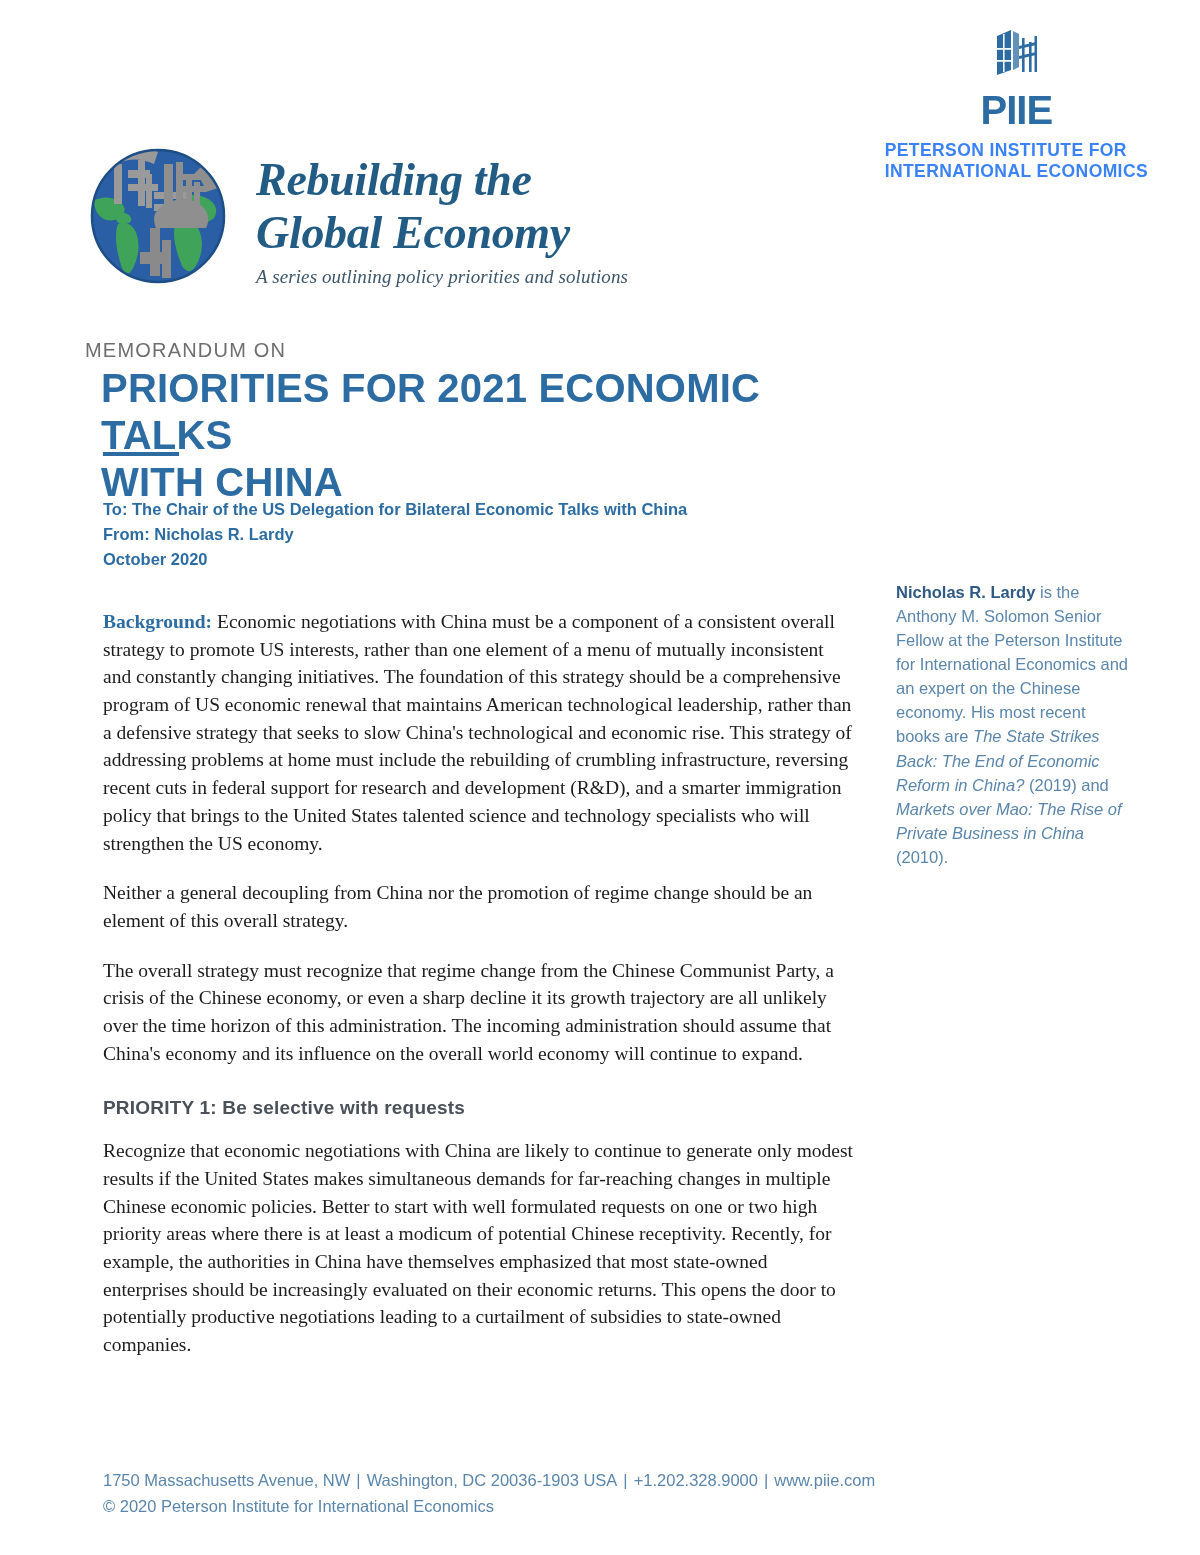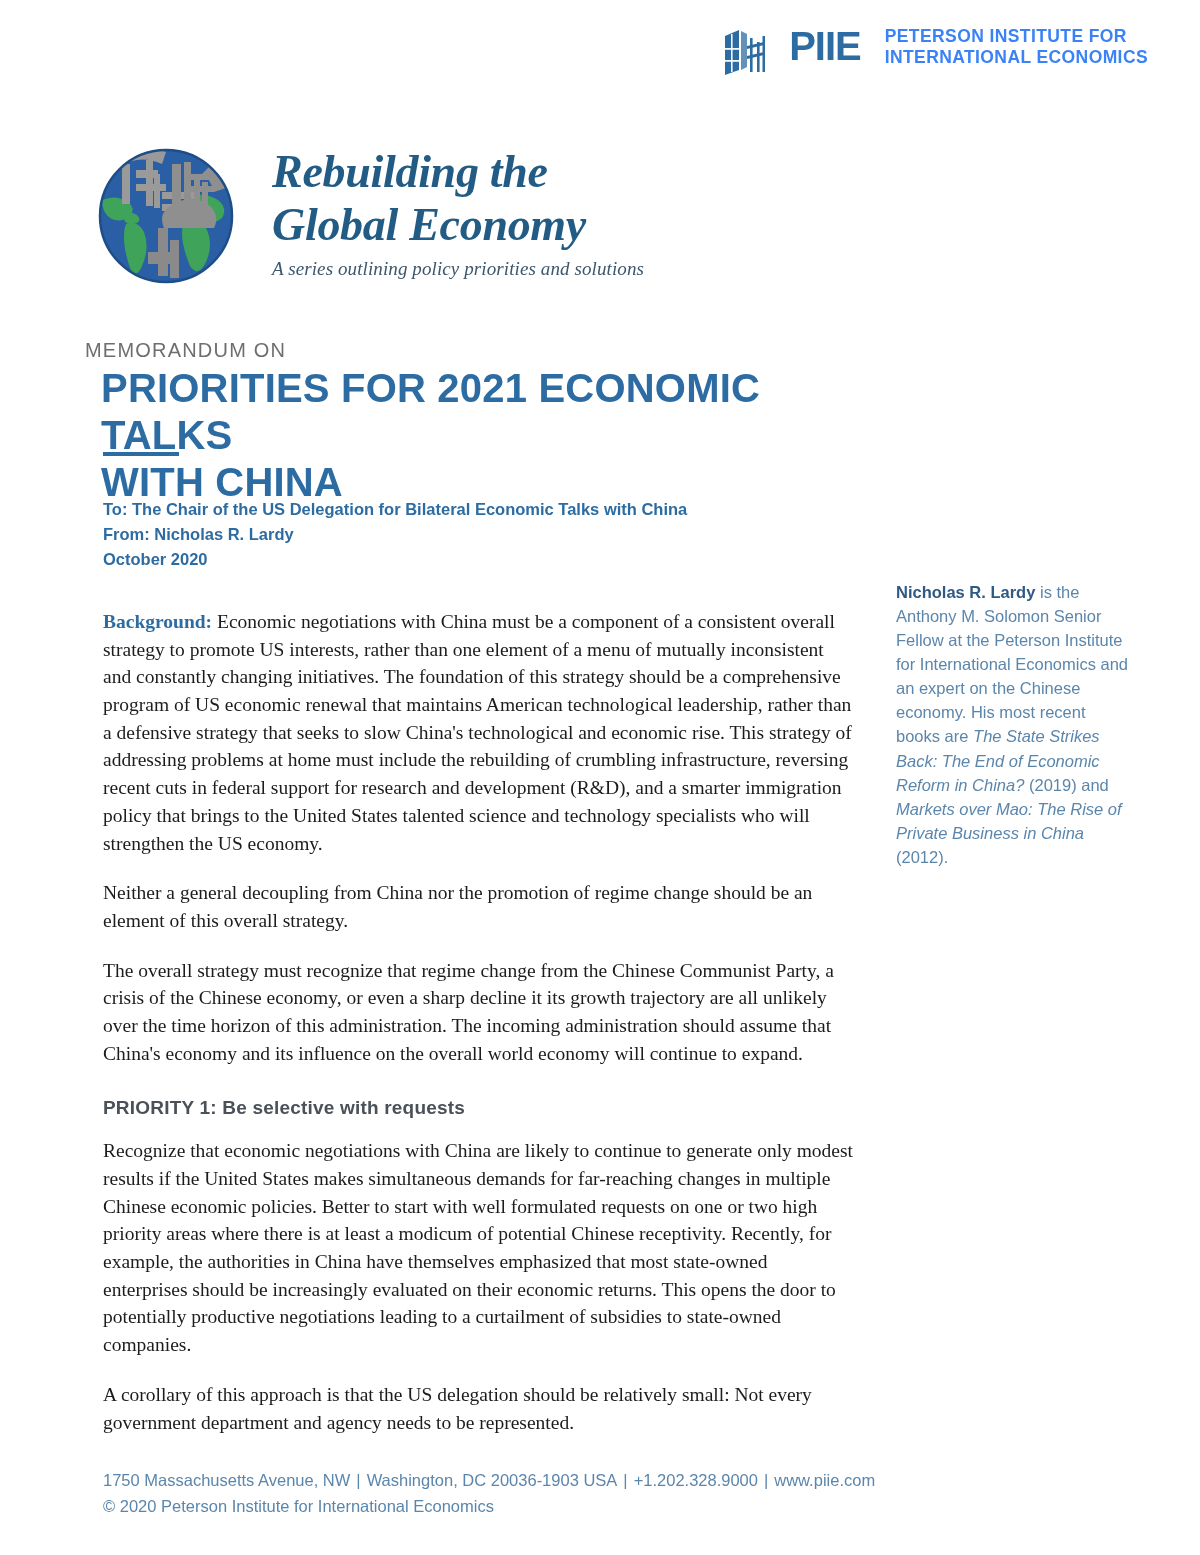--- a/index.html
+++ b/index.html
@@ -21,8 +21,9 @@
     top: 26px;
     right: 52px;
     display: flex;
-    align-items: flex-start;
-    gap: 24px;
+    align-items: center;
+    gap: 8px;
+    flex-direction: column;
   }
   .piie-mark { width: 42px; height: 56px; flex: none; }
   .piie-wordmark {

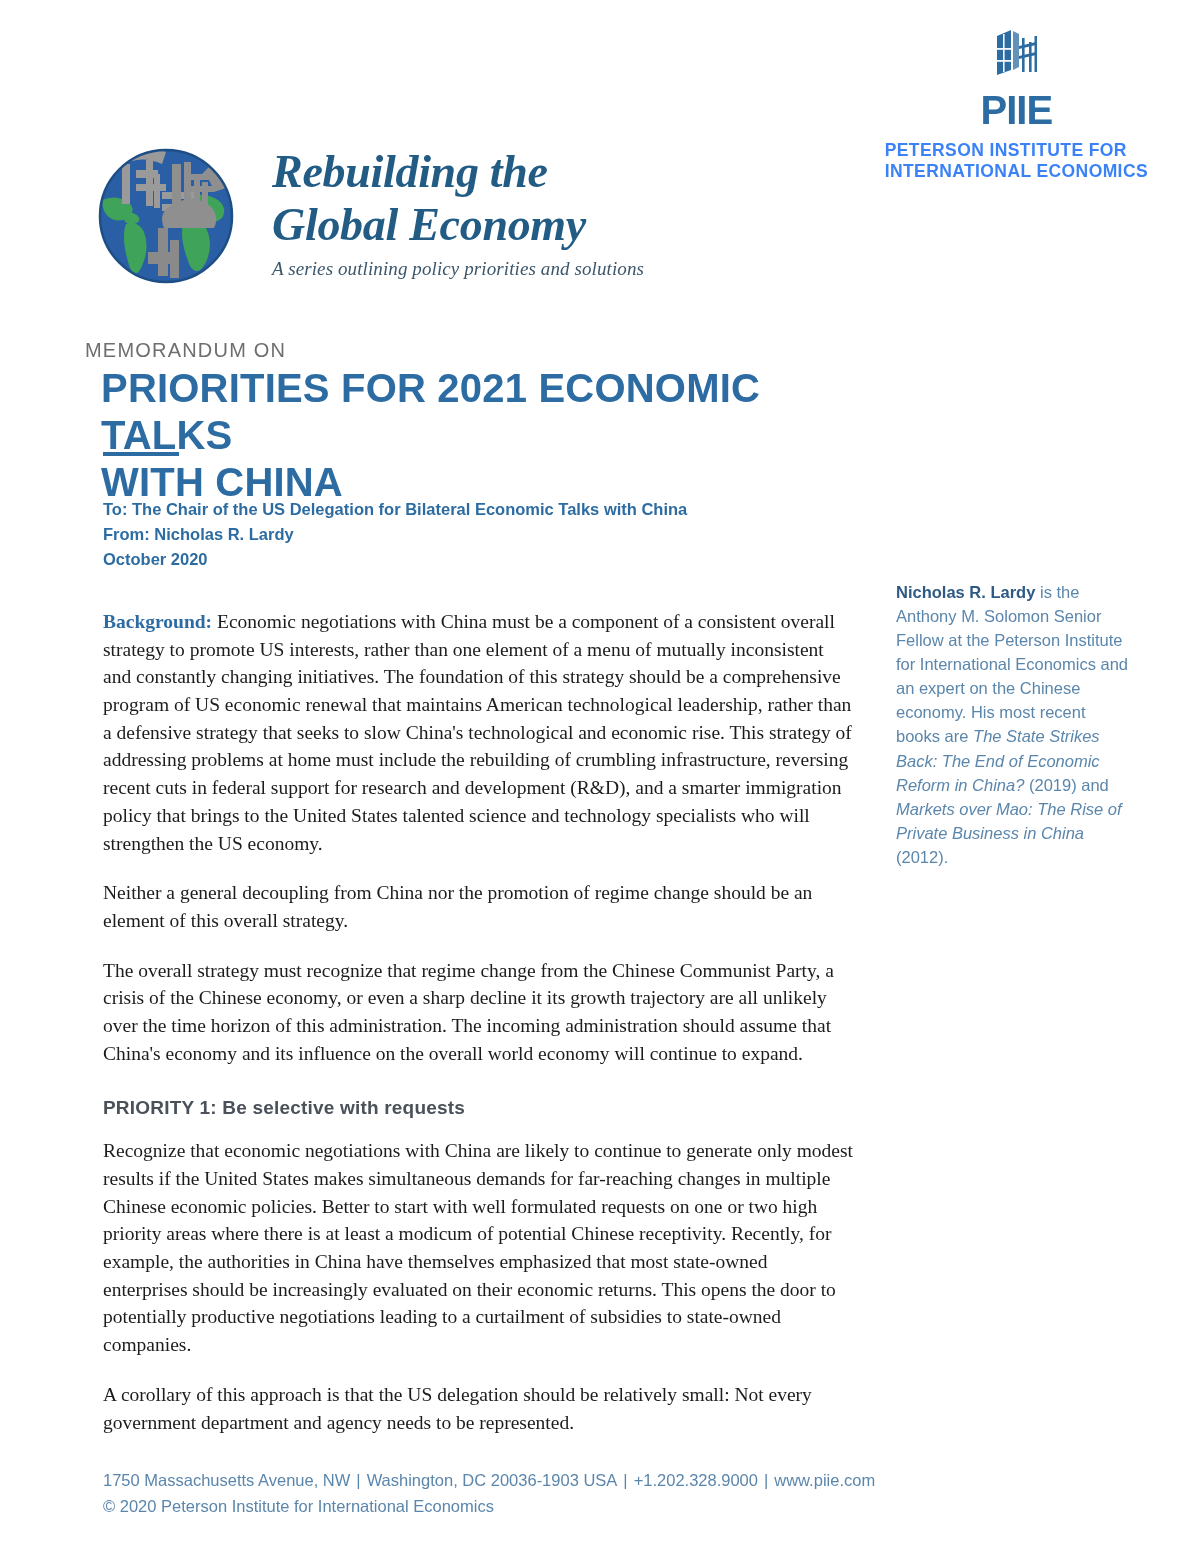--- a/index.html
+++ b/index.html
@@ -45,11 +45,11 @@
   
   .series-logo {
     position: absolute;
-    left: 92px;
+    left: 84px;
     top: 140px;
     display: flex;
-    align-items: flex-start;
-    gap: 32px;
+    align-items: flex-end;
+    gap: 24px;
   }
   .globe { width: 148px; height: 148px; flex: none; }
   .series-text { padding-top: 6px; }

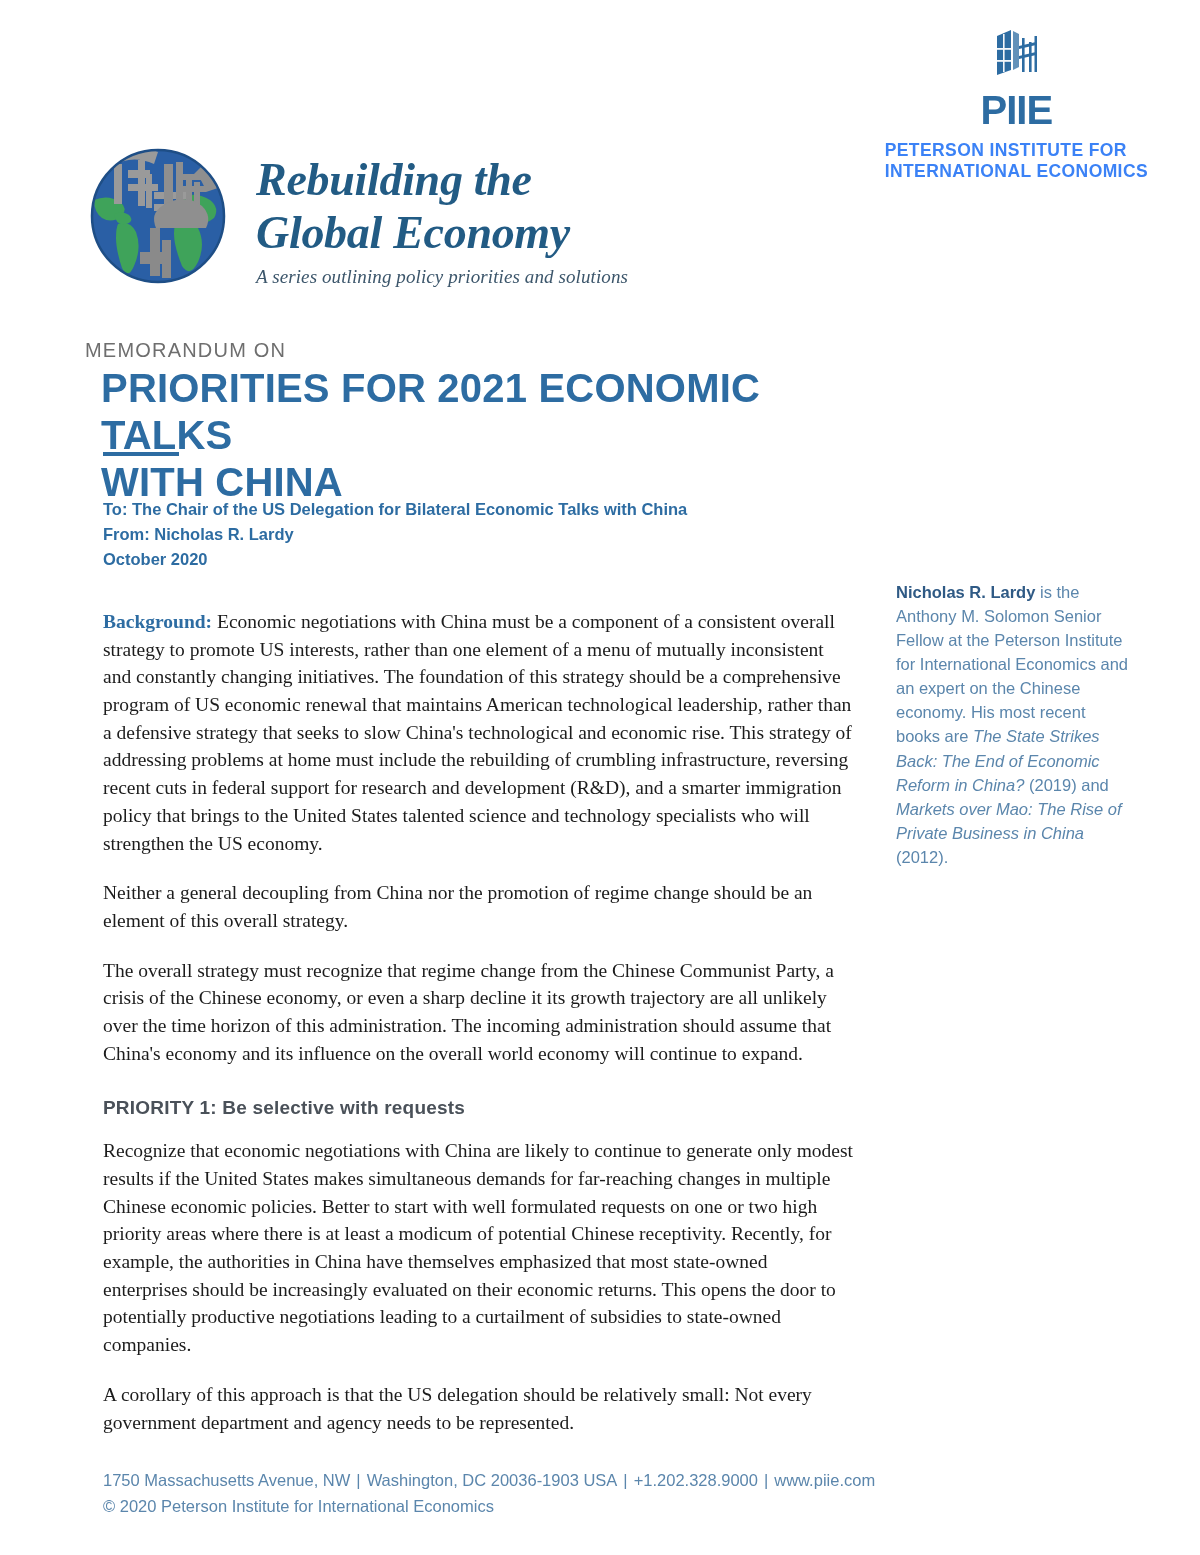--- a/index.html
+++ b/index.html
@@ -267,7 +267,7 @@
   <p>A corollary of this approach is that the US delegation should be relatively small: Not every government department and agency needs to be represented.</p>
 </div>
 
-<div class="bio"><b>Nicholas R. Lardy</b><span> is the Anthony M. Solomon Senior Fellow at the Peterson Institute for International Economics and an expert on the Chinese economy. His most recent books are </span><i>The State Strikes Back: The End of Economic Reform in China?</i><span> (2019) and </span><i>Markets over Mao: The Rise of Private Business in China</i><span> (2012).</span></div>
+<div class="bio"><b>Nicholas R. Lardy</b><span> is the Anthony M. Solomon Senior Fellow at the Peterson Institute for International Economics and an expert on the Chinese economy. His most recent books are </span><i>The State Strikes Back: The End of Economic Reform in China?</i><span> (2019) and </span><i>Markets over Mao: The Rise of Private Business in China</i><span> (2010).</span></div>
 
 <div class="footer">
   <div>

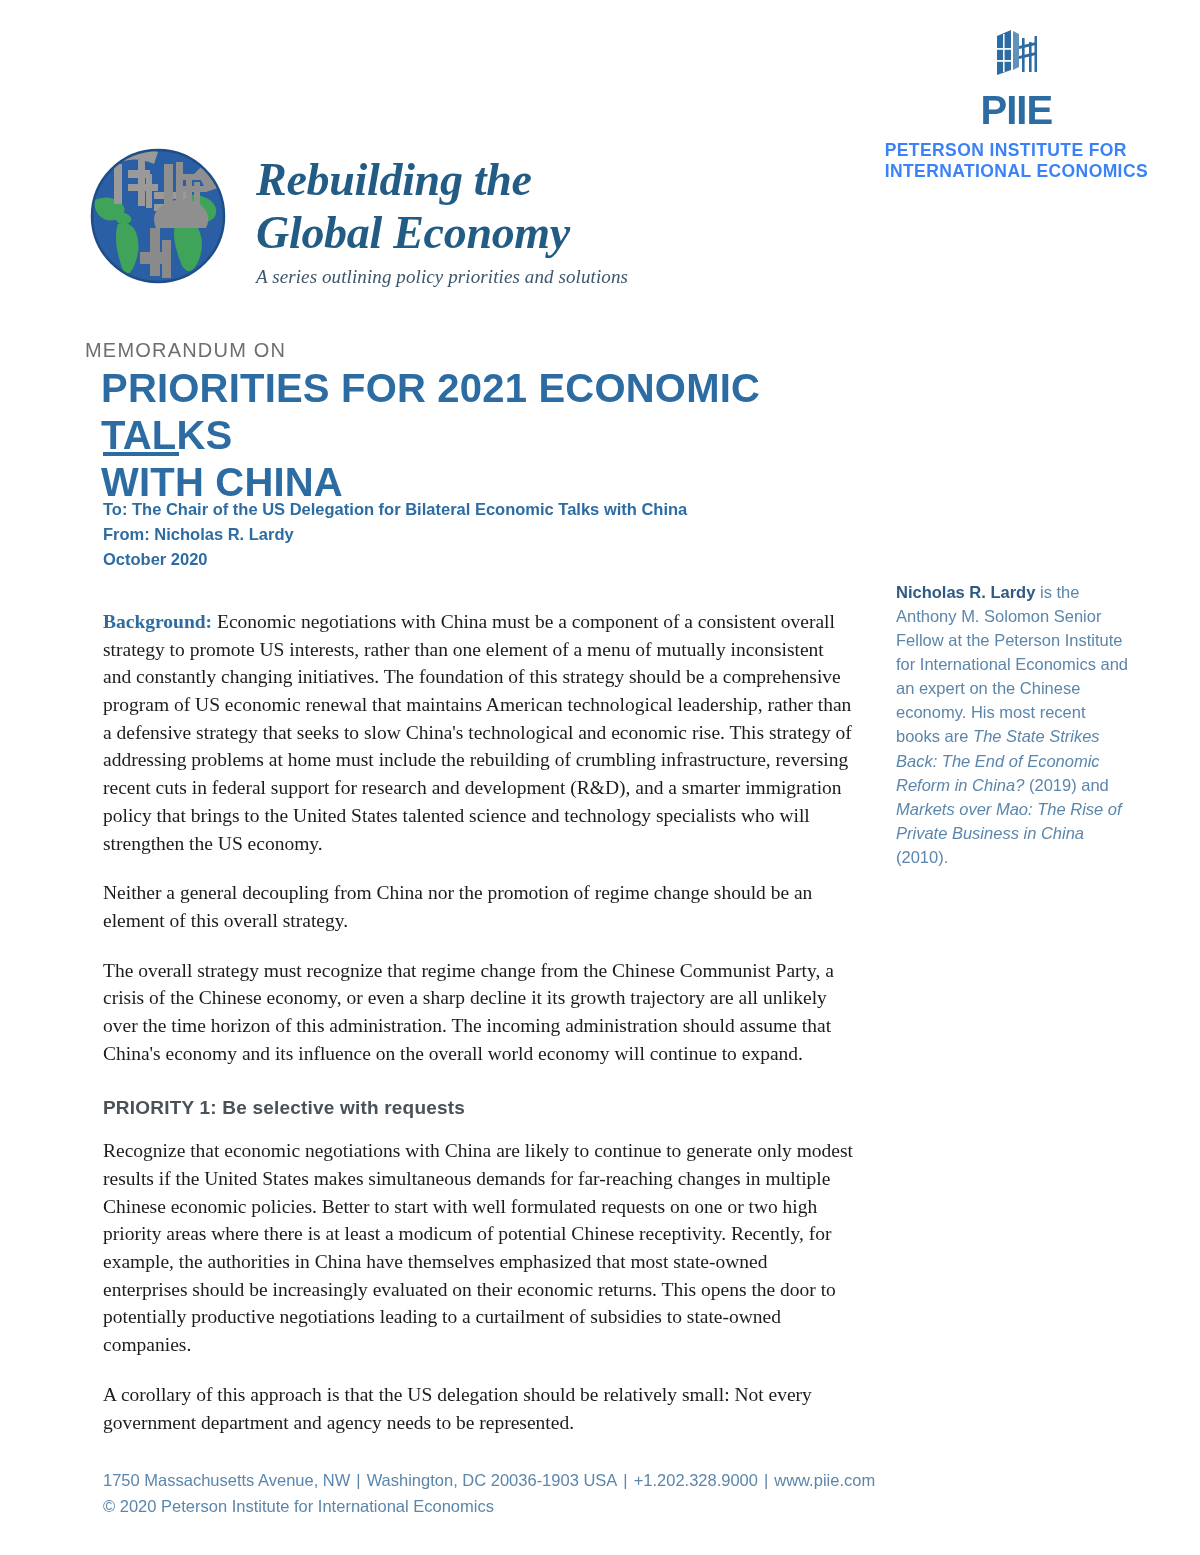--- a/index.html
+++ b/index.html
@@ -264,7 +264,6 @@
   <p>The overall strategy must recognize that regime change from the Chinese Communist Party, a crisis of the Chinese economy, or even a sharp decline it its growth trajectory are all unlikely over the time horizon of this administration. The incoming administration should assume that China's economy and its influence on the overall world economy will continue to expand.</p>
   <div class="priority-head">PRIORITY 1: Be selective with requests</div>
   <p>Recognize that economic negotiations with China are likely to continue to generate only modest results if the United States makes simultaneous demands for far-reaching changes in multiple Chinese economic policies. Better to start with well formulated requests on one or two high priority areas where there is at least a modicum of potential Chinese receptivity. Recently, for example, the authorities in China have themselves emphasized that most state-owned enterprises should be increasingly evaluated on their economic returns. This opens the door to potentially productive negotiations leading to a curtailment of subsidies to state-owned companies.</p>
-  <p>A corollary of this approach is that the US delegation should be relatively small: Not every government department and agency needs to be represented.</p>
 </div>
 
 <div class="bio"><b>Nicholas R. Lardy</b><span> is the Anthony M. Solomon Senior Fellow at the Peterson Institute for International Economics and an expert on the Chinese economy. His most recent books are </span><i>The State Strikes Back: The End of Economic Reform in China?</i><span> (2019) and </span><i>Markets over Mao: The Rise of Private Business in China</i><span> (2010).</span></div>

